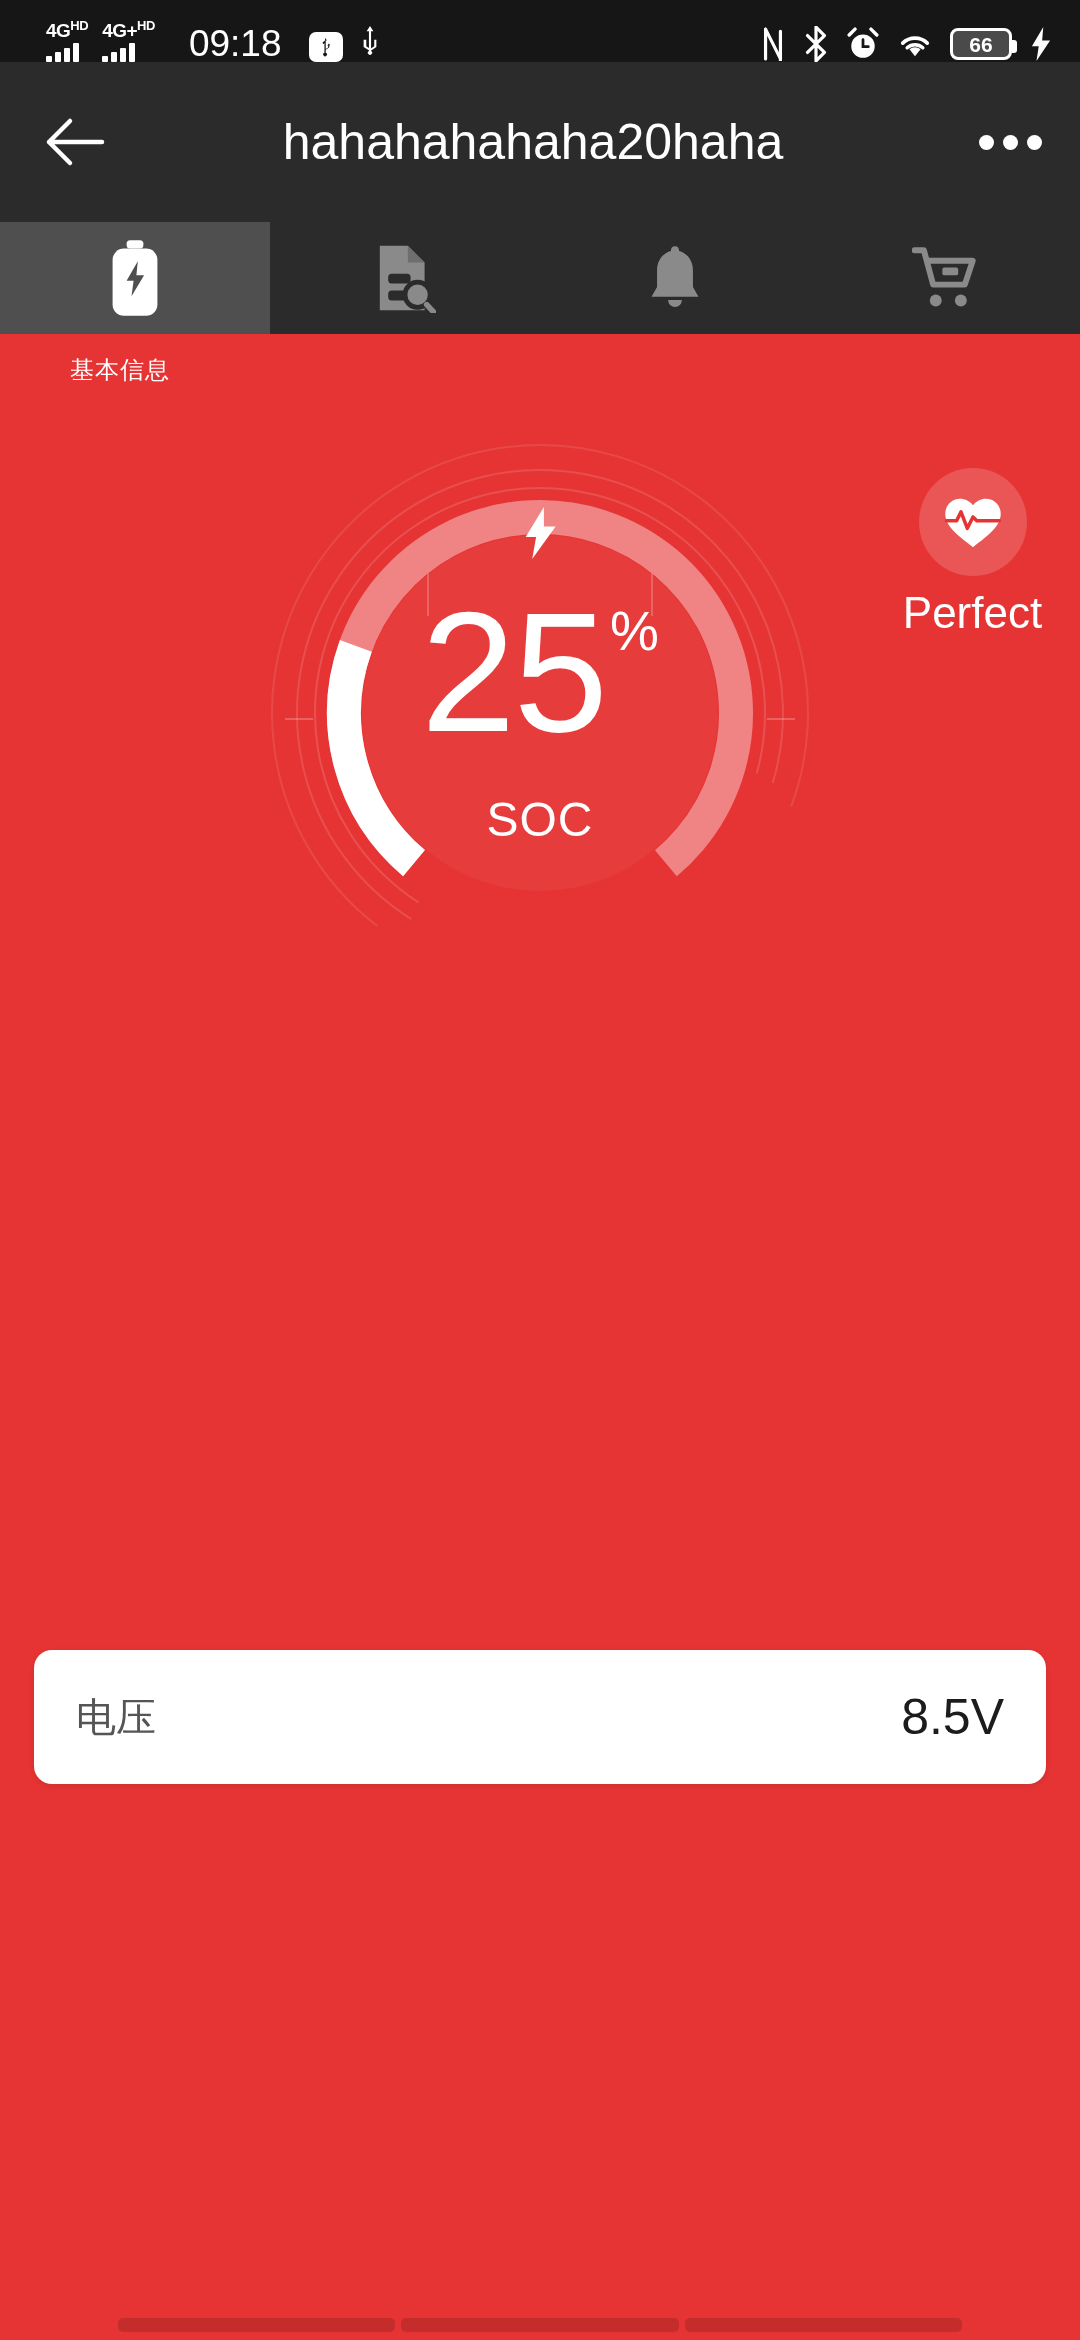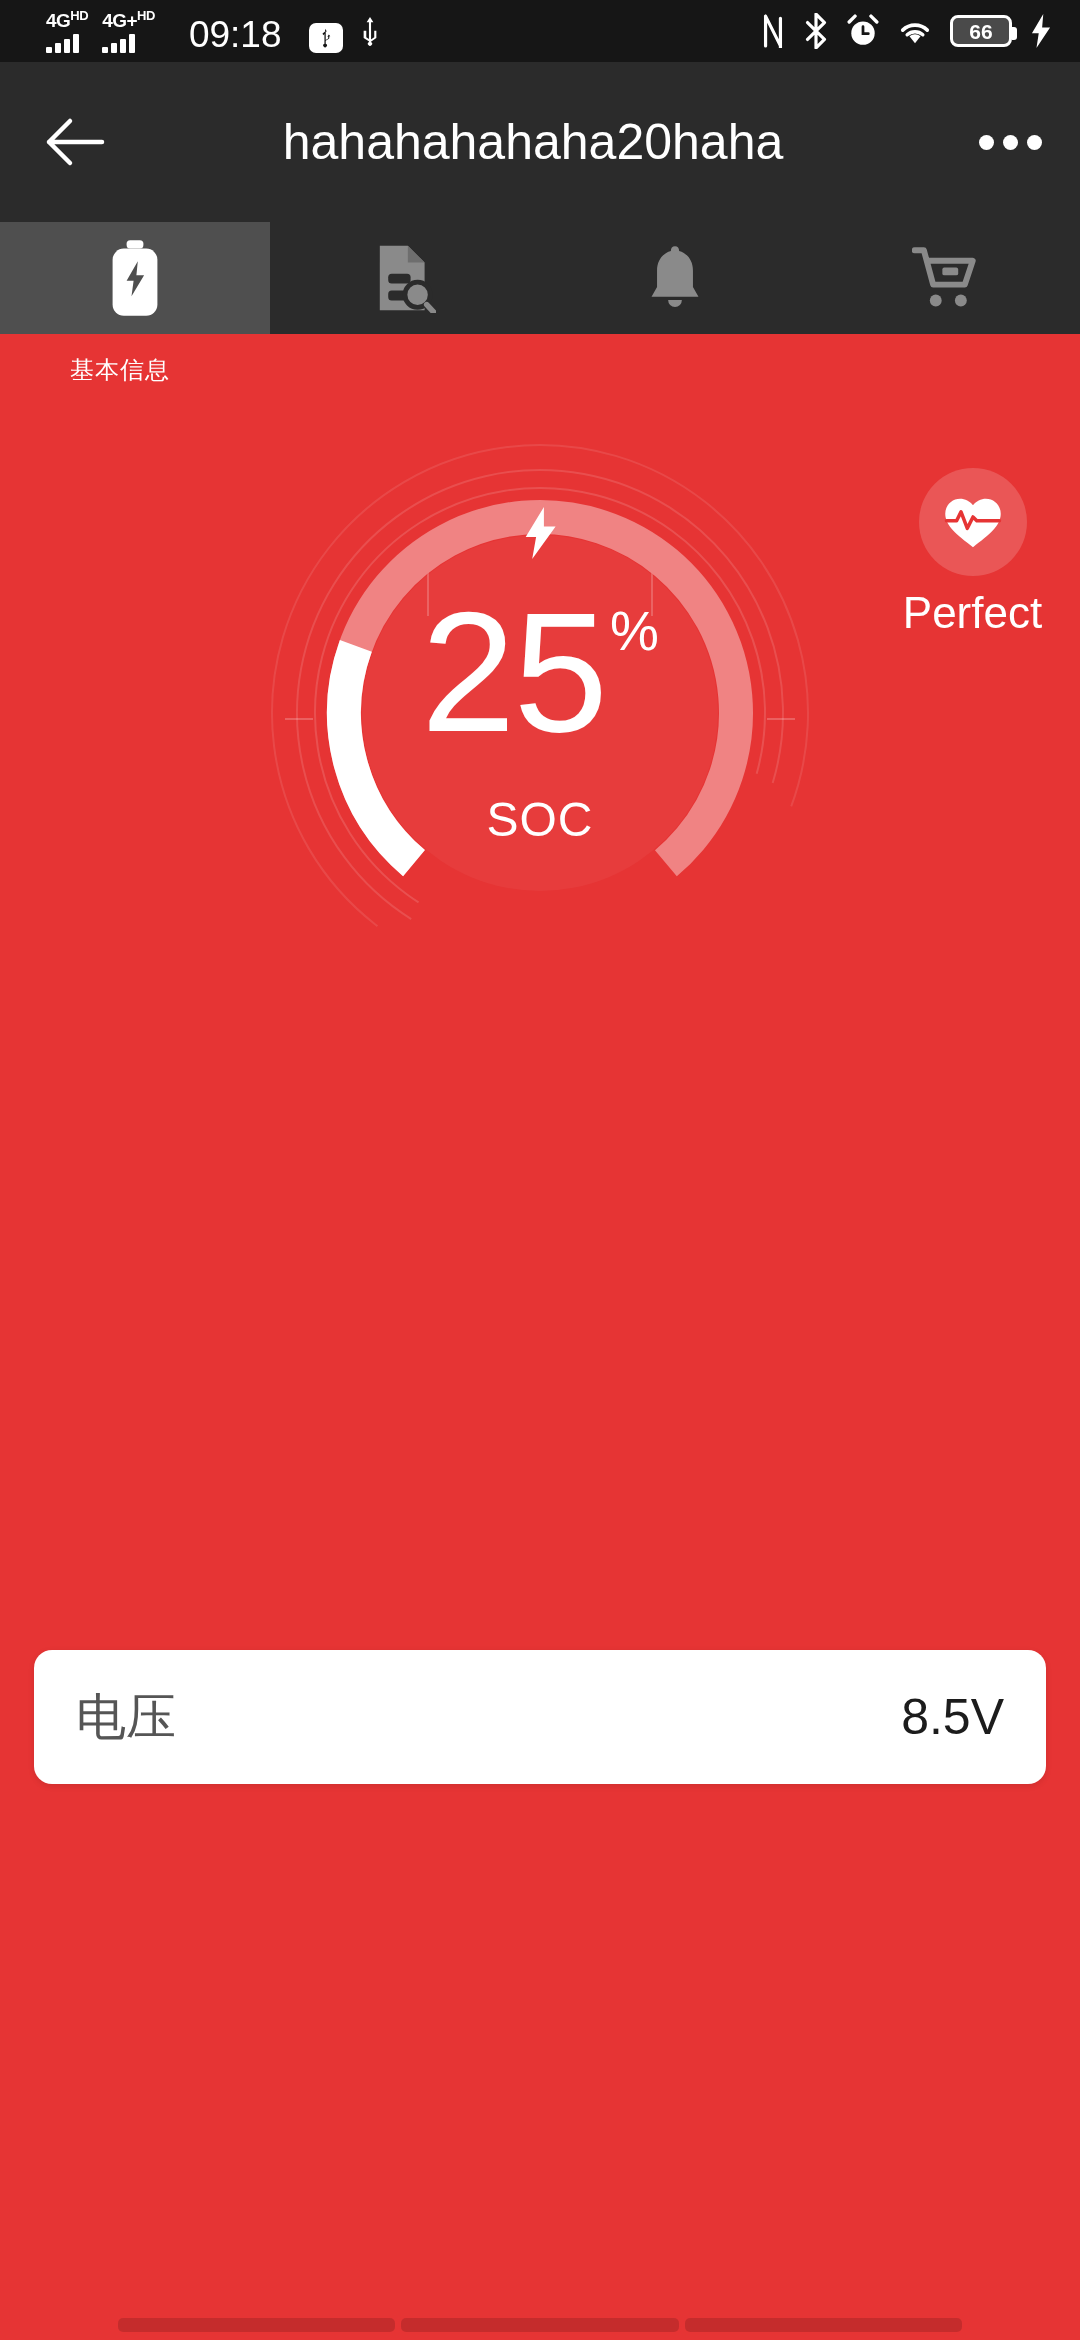--- a/index.html
+++ b/index.html
@@ -14,7 +14,7 @@
   
   .statusbar{
     position:absolute;top:0;left:0;width:1080px;height:62px;
-    background:#161616;color:#fff;display:flex;align-items:center;
+    background:#161616;color:#fff;display:flex;align-items:flex-end;
   }
   .sb-left{display:flex;align-items:flex-end;gap:14px;padding-left:46px;}
   .net{display:flex;flex-direction:column;align-items:flex-start;line-height:1;}

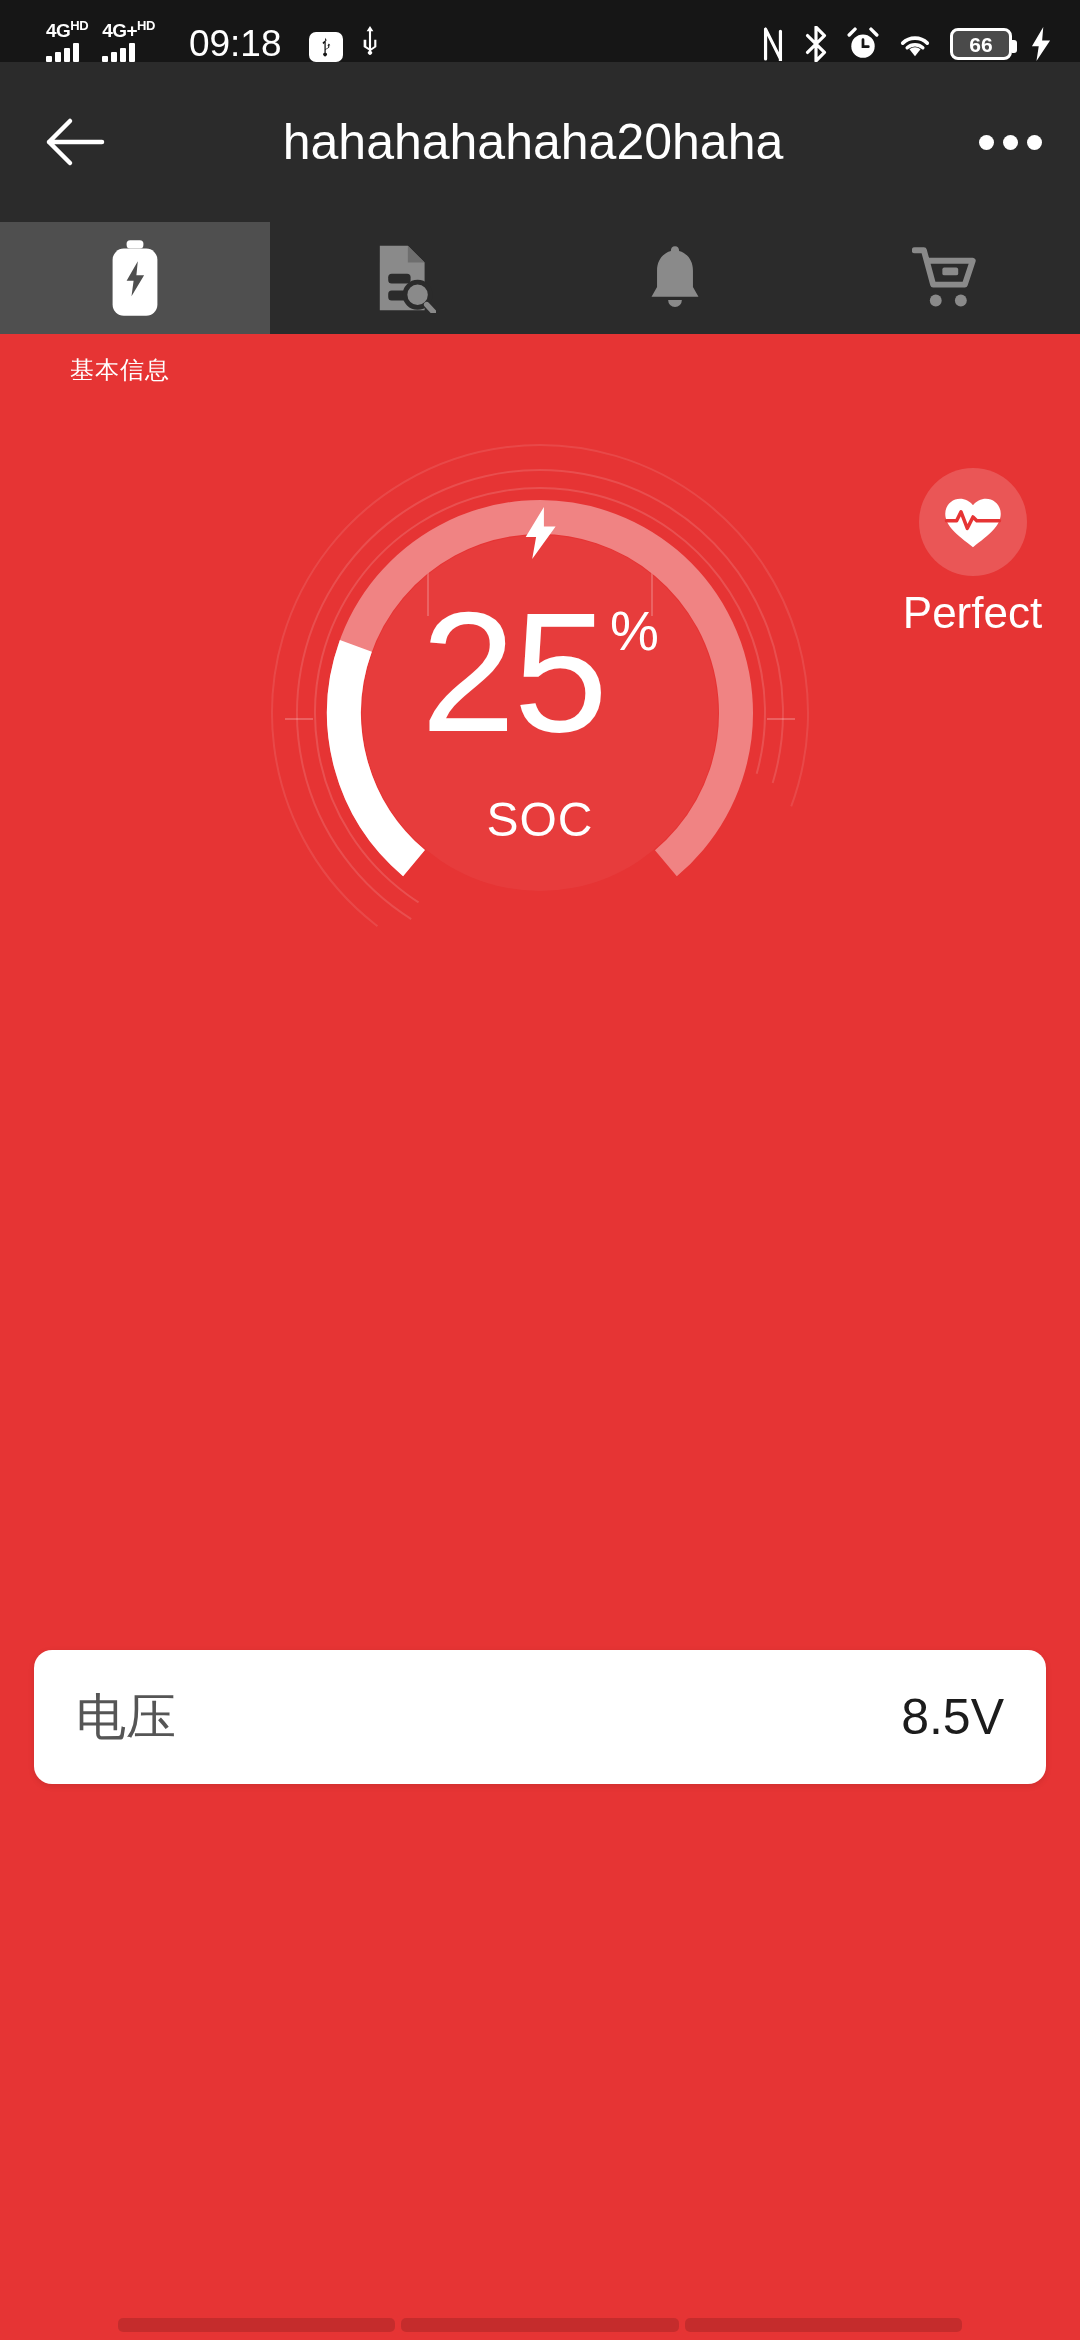--- a/index.html
+++ b/index.html
@@ -98,7 +98,7 @@
     display:flex;align-items:center;justify-content:space-between;padding:0 42px;
     box-shadow:0 2px 6px rgba(0,0,0,0.10);
   }
-  .card-label{font-size:50px;color:#555;font-family:"DejaVu Sans","Liberation Sans",sans-serif;}
+  .card-label{font-size:40px;color:#555;font-family:"DejaVu Sans","Liberation Sans",sans-serif;}
   .card-value{font-size:50px;color:#1c1c1c;}
   #card-voltage{top:1316px;}
   #card-capacity{top:1462px;}

